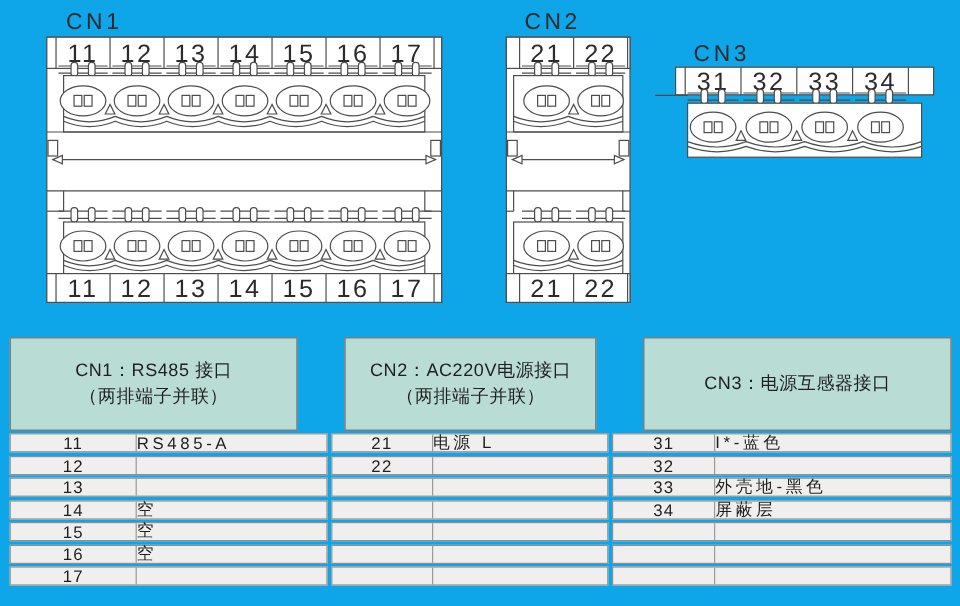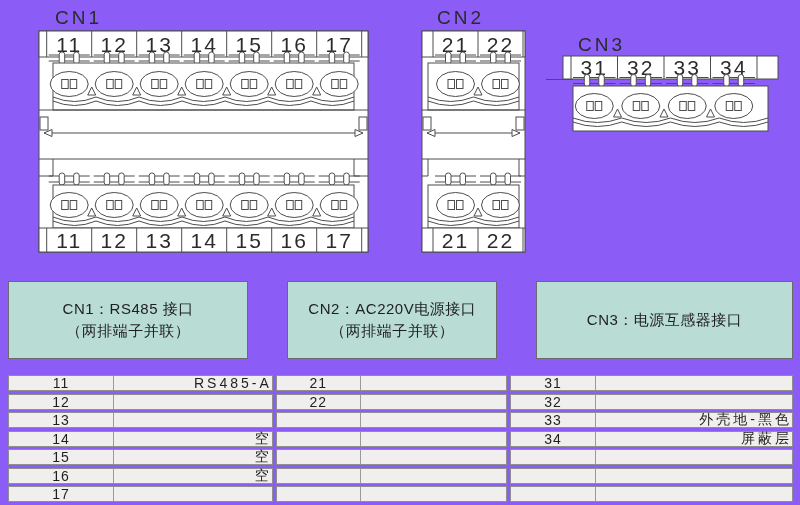--- a/index.html
+++ b/index.html
@@ -5,7 +5,7 @@
   html,body{margin:0;padding:0;background:#fff;}
   body{width:800px;height:505px;position:relative;overflow:hidden;
        font-family:"Liberation Sans","DejaVu Sans",sans-serif;color:#1f1f1f;}
-  #stage{position:absolute;inset:0;background:#8b5cf6;}
+  #stage{position:absolute;inset:0;background:#0ea5e9;}
   #diagram-svg{position:absolute;left:0;top:0;}
   svg text{font-family:"Liberation Sans","DejaVu Sans",sans-serif;}
   .term-num{font-size:21px;letter-spacing:2px;fill:#2b2b2b;}

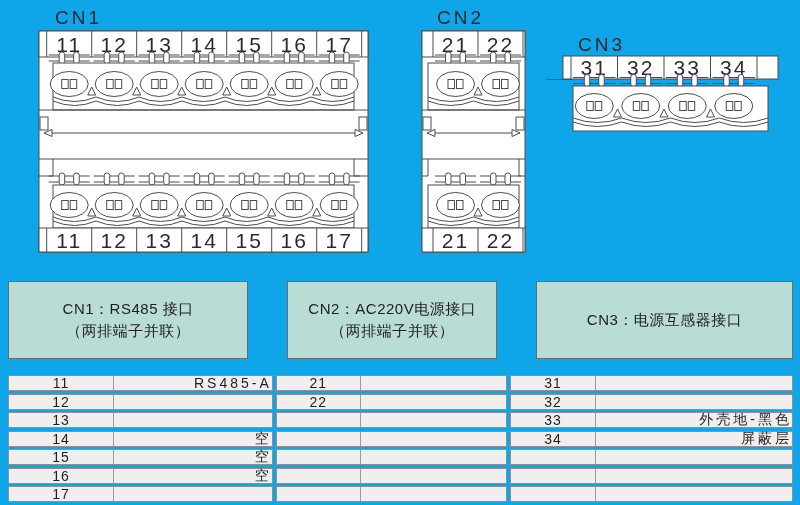--- a/index.html
+++ b/index.html
@@ -16,7 +16,7 @@
   .hcell{background:#b9dcd4;border:1px solid #6b6b6b;height:78px;
          display:flex;flex-direction:column;align-items:center;justify-content:center;
          box-sizing:border-box;font-size:15px;line-height:22px;letter-spacing:0.5px;}
-  .hrow{margin-bottom:16px;gap:36px;}
+  .hrow{margin-bottom:2px;gap:36px;}
   .trow{margin-bottom:2.5px;height:16px;}
   .gcell{background:#f0efed;border:1px solid #8f8f8f;box-sizing:border-box;
          display:flex;align-items:center;font-size:14px;}

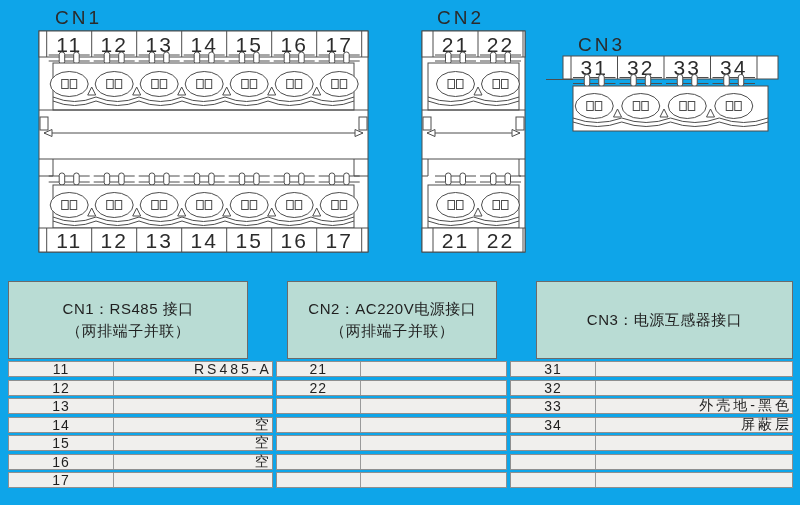--- a/index.html
+++ b/index.html
@@ -24,7 +24,7 @@
   .numcol{text-align:center;border-right:1px solid #9a9a9a;box-sizing:border-box;
           height:100%;display:flex;align-items:center;justify-content:center;letter-spacing:1px;}
   .n1{width:105px;} .n2{width:84px;} .n3{width:85px;}
-  .labcol{flex:1;text-align:right;letter-spacing:3px;white-space:nowrap;}
+  .labcol{flex:1;text-align:left;letter-spacing:3px;white-space:nowrap;}
 </style>
 </head>
 <body>

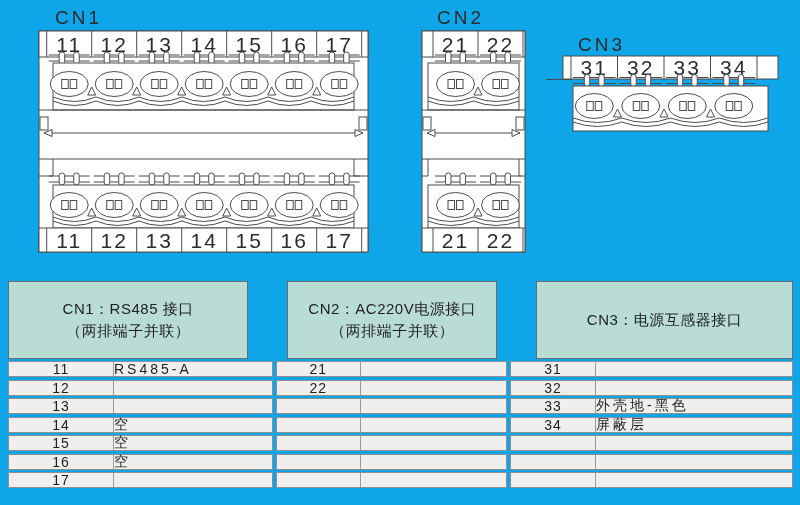--- a/index.html
+++ b/index.html
@@ -327,6 +327,7 @@
         </div>
         <div class="gcell g2">
           <span class="numcol n2">21</span>
+          <span class="labcol">电源 L</span>
         </div>
         <div class="gcell g3">
           <span class="numcol n3">31</span>

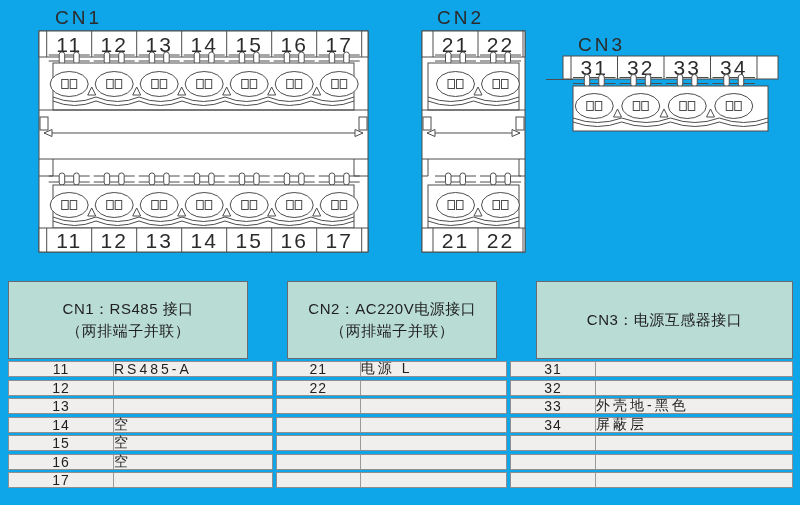--- a/index.html
+++ b/index.html
@@ -331,6 +331,7 @@
         </div>
         <div class="gcell g3">
           <span class="numcol n3">31</span>
+          <span class="labcol">I*-蓝色</span>
         </div>
       </div>
       <div class="trow">

